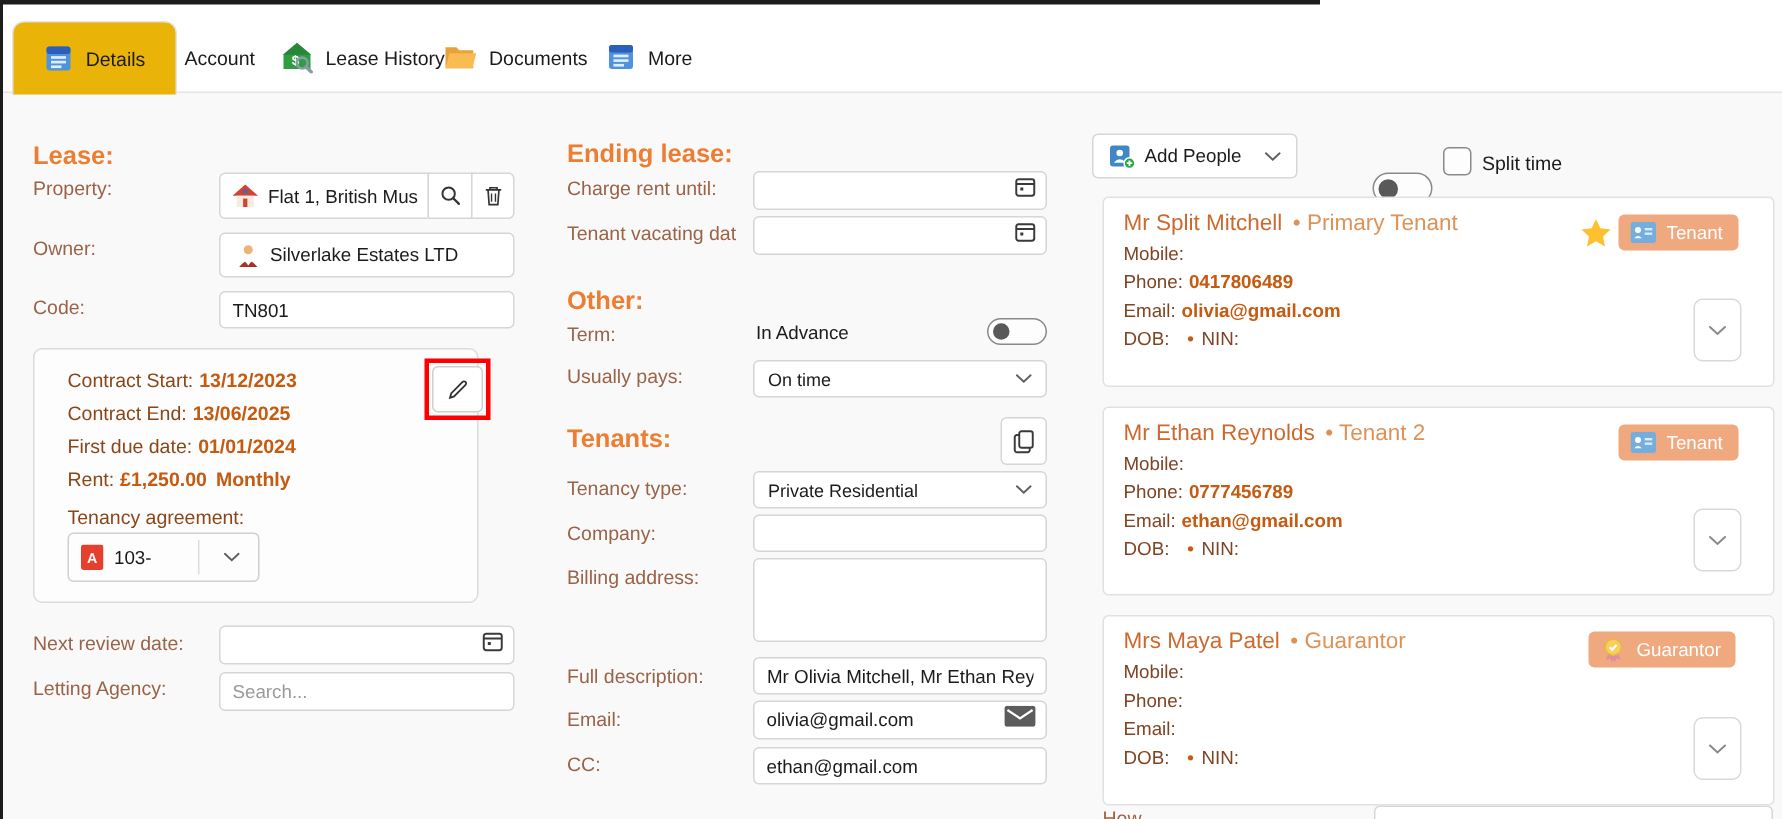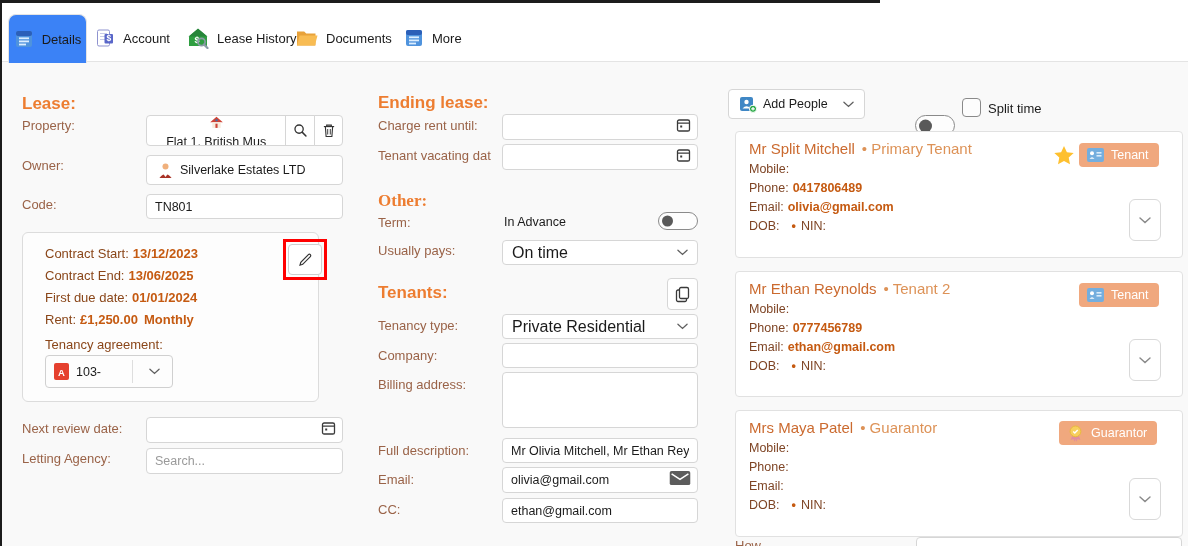--- a/index.html
+++ b/index.html
@@ -13,7 +13,7 @@
   .content{position:absolute; left:0; top:62px; width:1188px; height:484px; background:#f9f9f9;}
   .tabstrip{position:absolute; left:0; top:0; width:1188px; height:62px; background:#fff; border-bottom:1px solid #e4e4e4; z-index:1;}
   .tab{position:absolute; display:flex; align-items:center; gap:8px; height:26px; font-size:13px; color:#1a1a1a; cursor:default;}
-  .tab-active{position:absolute; left:8px; top:14px; width:79px; height:49px; background:#3b82f6; border:1px solid #e4e4e4; border-bottom:none; border-radius:8px 8px 0 0; z-index:3; display:flex; align-items:center; justify-content:center; gap:8px; font-size:13px;}
+  .tab-active{position:absolute; left:8px; top:14px; width:110px; height:49px; background:#eab308; border:1px solid #e4e4e4; border-bottom:none; border-radius:8px 8px 0 0; z-index:3; display:flex; align-items:center; justify-content:center; gap:8px; font-size:13px;}
   .edge{background:#1c1c1c; z-index:5;}
   .sec{color:var(--accent); font-weight:700; font-size:17px;}
   .lbl{color:var(--label); font-size:13px;}

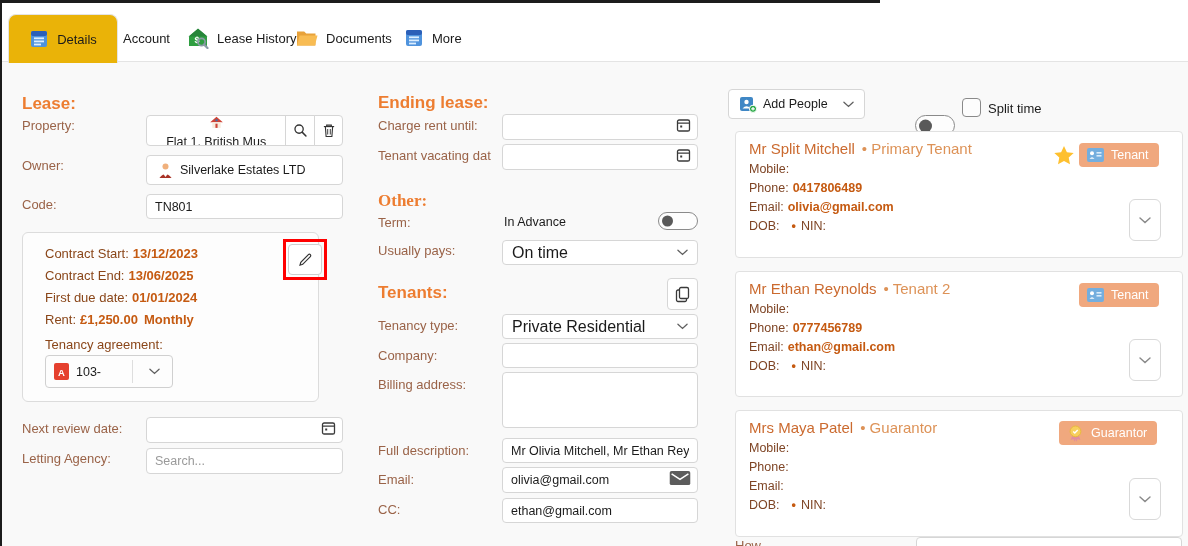--- a/index.html
+++ b/index.html
@@ -98,7 +98,7 @@
 
   <div class="abs lbl" style="left:22px; top:56px;">Property:</div>
   <div class="abs" style="left:146px; top:53px; width:197px; height:31px; display:flex;">
-    <div class="btn" style="width:141px; border-radius:4px 0 0 4px; justify-content:center; padding:0 6px;flex-direction:column;">
+    <div class="btn" style="width:141px; border-radius:4px 0 0 4px; justify-content:center; padding:0 6px;">
       <svg width="19" height="17" viewBox="0 0 20 18">
           <path d="M10 1 L19 9 H1 Z" fill="#cf4436"></path>
           <rect x="4" y="9" width="12" height="8" fill="#f7ebdd"></rect>

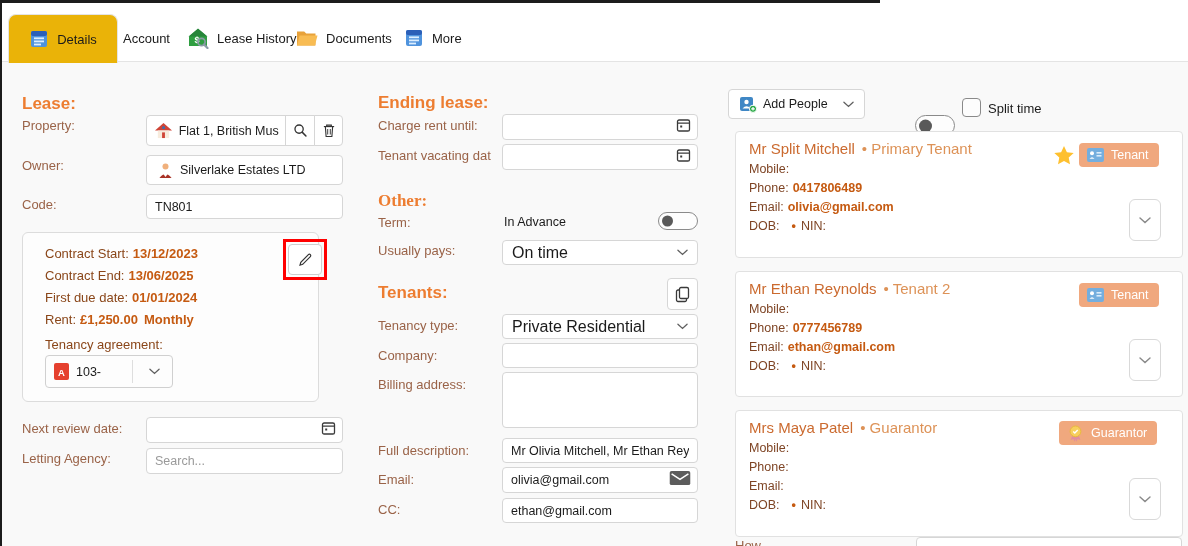--- a/index.html
+++ b/index.html
@@ -195,7 +195,7 @@
         </svg></span>
   </div>
 
-  <div class="abs sec" style="left:378px; top:129px;font-family:Liberation Serif, serif;">Other:</div>
+  <div class="abs sec" style="left:378px; top:129px;">Other:</div>
   <div class="abs lbl" style="left:378px; top:153px;">Term:</div>
   <div class="abs" style="left:504px; top:153px; font-size:12.5px; color:#1b1b1b;">In Advance</div>
   <div class="abs toggle" style="left:658px; top:150px; width:40px; height:18px;">

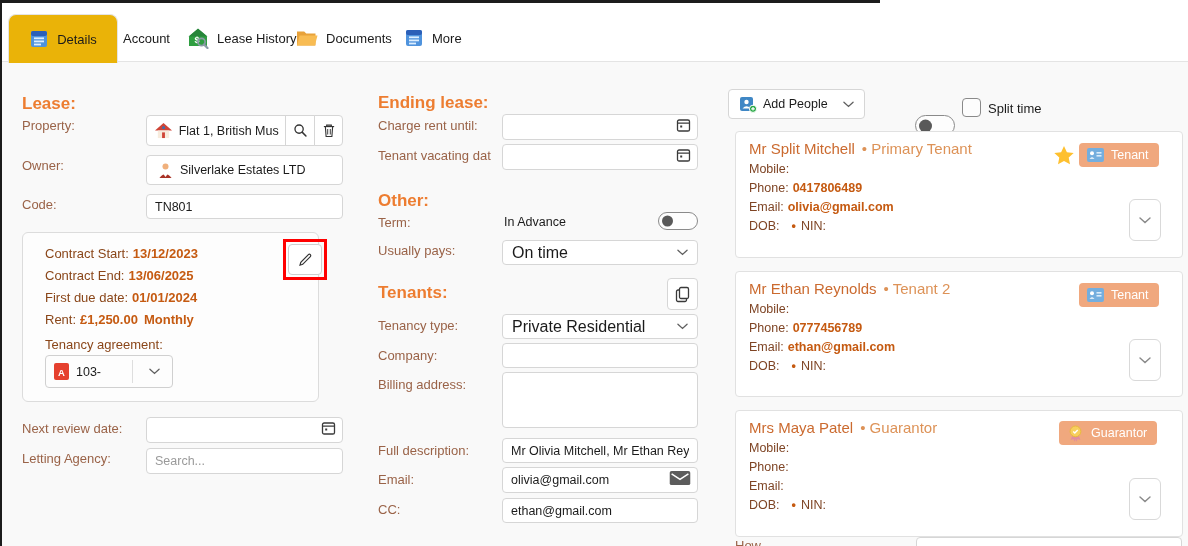--- a/index.html
+++ b/index.html
@@ -23,7 +23,7 @@
   .panel{background:#fdfdfd; border:1px solid #dcdcdc; border-radius:6px;}
   .cline{font-size:13px; color:#8a4619; white-space:nowrap;}
   .cline b{color:var(--value); font-weight:700; margin-left:4px;}
-  .dd{background:#fff; border:1px solid #d6d6d6; border-radius:4px; display:flex; align-items:center; justify-content:space-between; padding:0 9px; font-size:16px;}
+  .dd{background:#fff; border:1px solid #d6d6d6; border-radius:4px; display:flex; align-items:center; justify-content:space-between; padding:0 9px; font-size:12px;}
   .toggle{border:1px solid #8a8a8a; border-radius:99px; background:#fdfdfd; position:relative;}
   .toggle .knob{position:absolute; left:3px; top:50%; transform:translateY(-50%); width:11px; height:11px; border-radius:50%; background:#595959;}
   .checkbox{border:1px solid #8a8a8a; border-radius:4px; background:#fdfdfd;}

